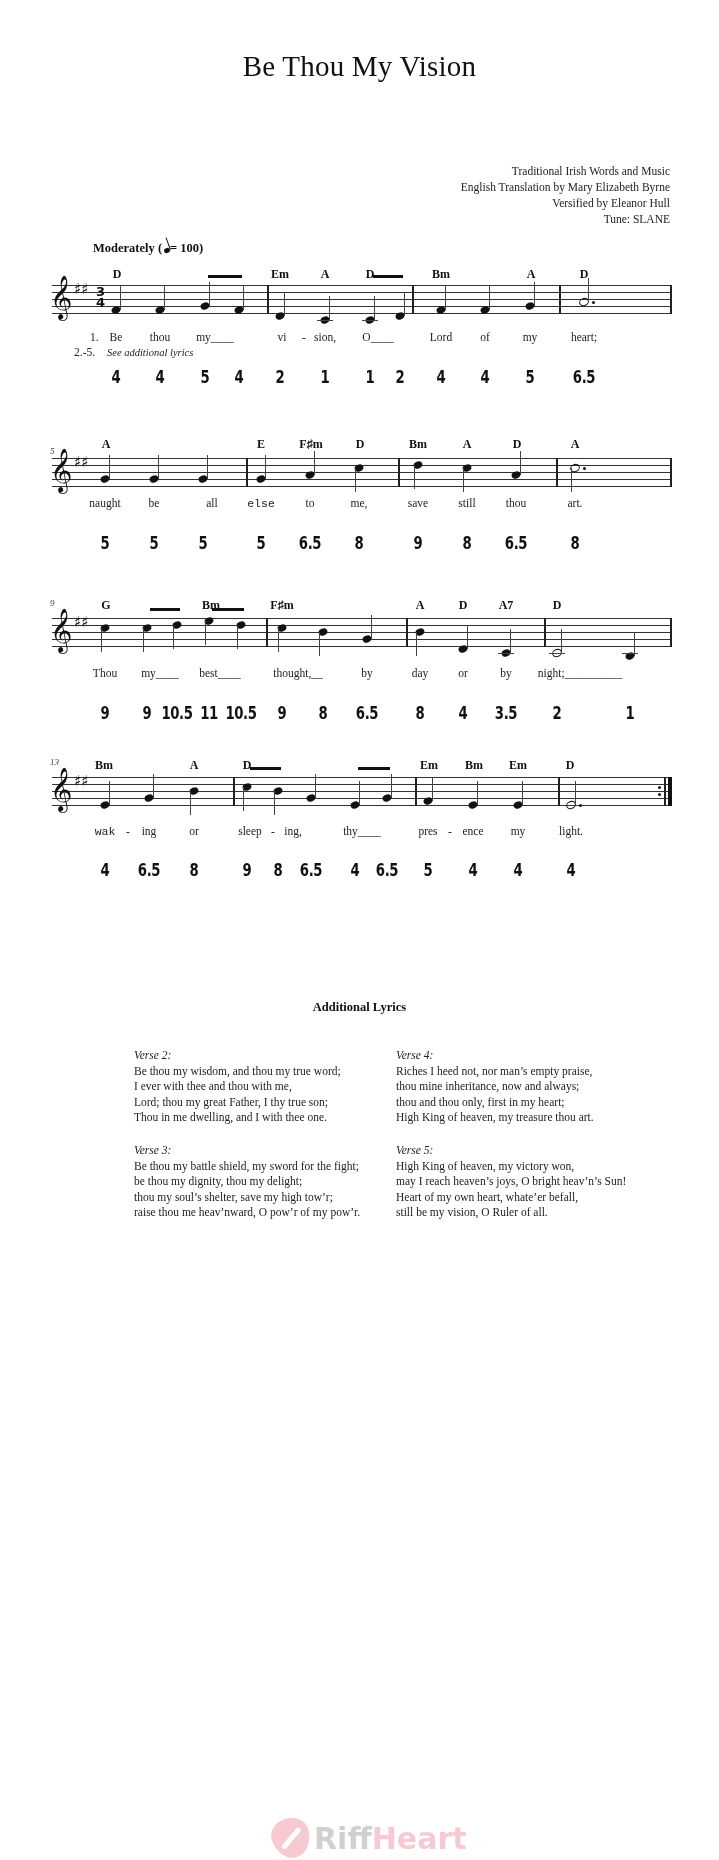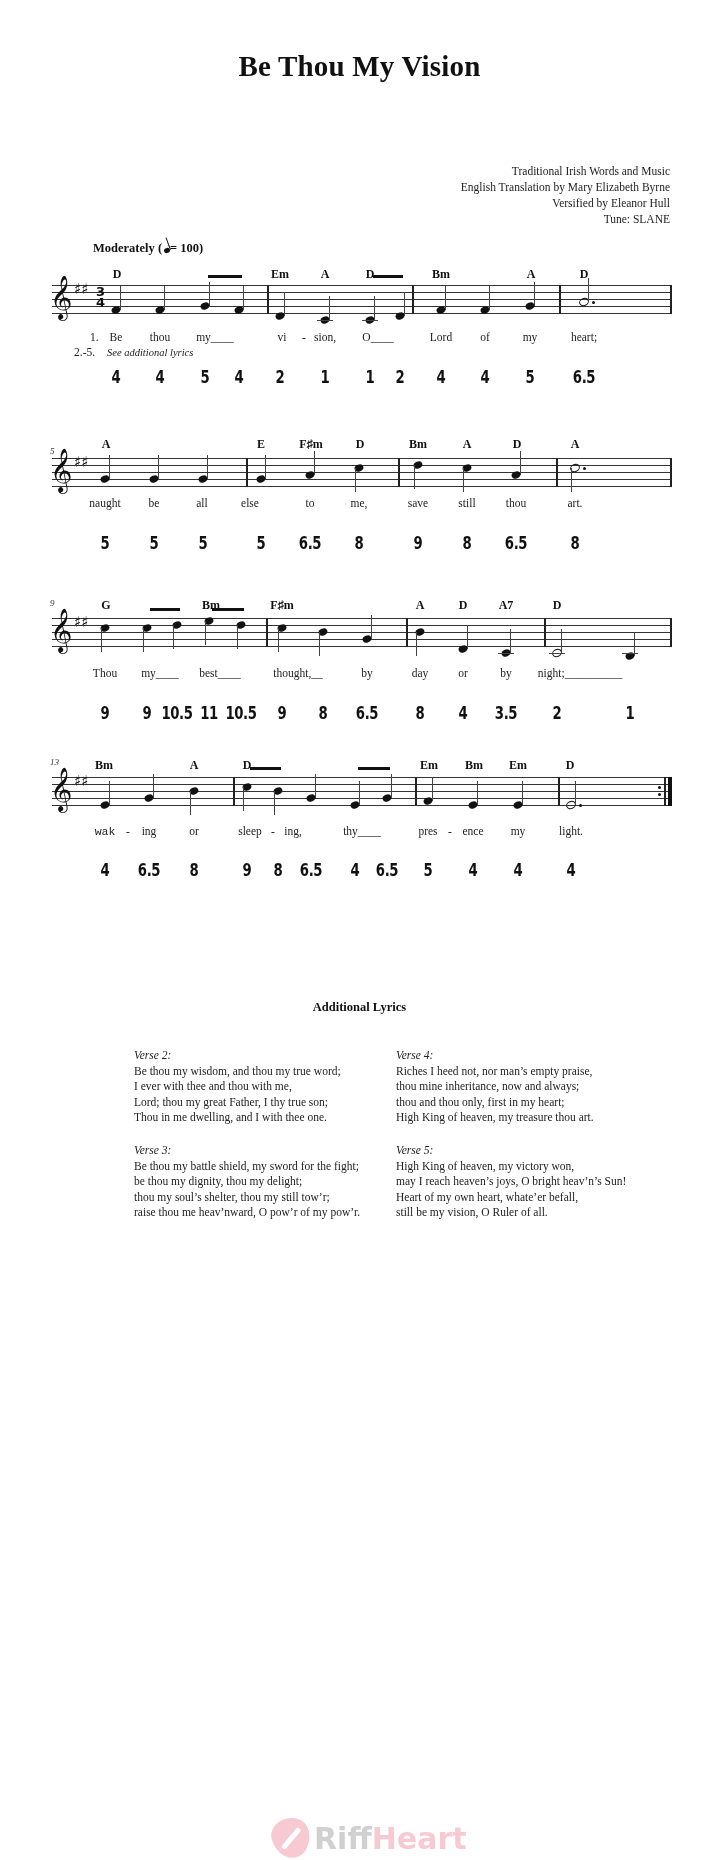--- a/index.html
+++ b/index.html
@@ -6,7 +6,7 @@
     body { width: 719px; height: 1860px; position: relative; overflow: hidden;
            font-family: "Liberation Serif", "DejaVu Serif", serif; color: #111; }
     .title { position: absolute; top: 50px; left: 0; width: 719px; text-align: center;
-             font-size: 29px; font-weight: bold; letter-spacing: 0.2px; }
+             font-size: 29px; font-weight: normal; letter-spacing: 0.2px; }
     .credits { position: absolute; top: 163px; right: 49px; text-align: right;
                font-size: 11.5px; line-height: 16px; color: #222; }
     .tempo { position: absolute; top: 241px; left: 93px; font-size: 12.5px; font-weight: bold; }

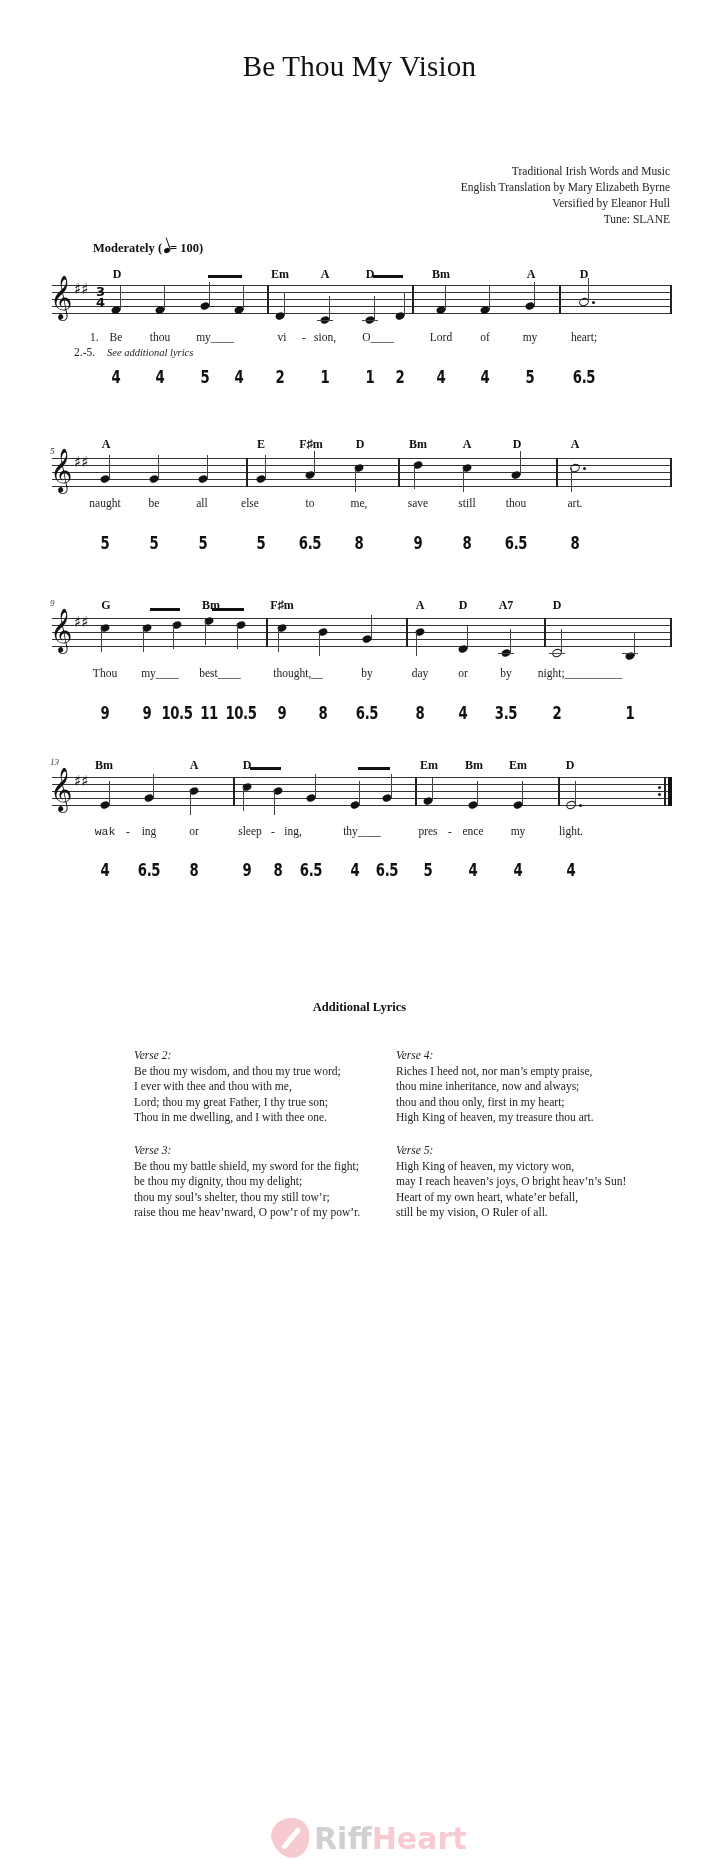--- a/index.html
+++ b/index.html
@@ -185,7 +185,7 @@
       <div class="chord" style="left: 575px; top: 437px;">A</div>
       <div class="lyric" style="left: 105px; top: 497px;">naught</div>
       <div class="lyric" style="left: 154px; top: 497px;">be</div>
-      <div class="lyric" style="left: 202px; top: 497px;">all</div>
+      <div class="lyric" style="left: 212px; top: 497px;">all</div>
       <div class="lyric" style="left: 250px; top: 497px;">else</div>
       <div class="lyric" style="left: 310px; top: 497px;">to</div>
       <div class="lyric" style="left: 359px; top: 497px;">me,</div>

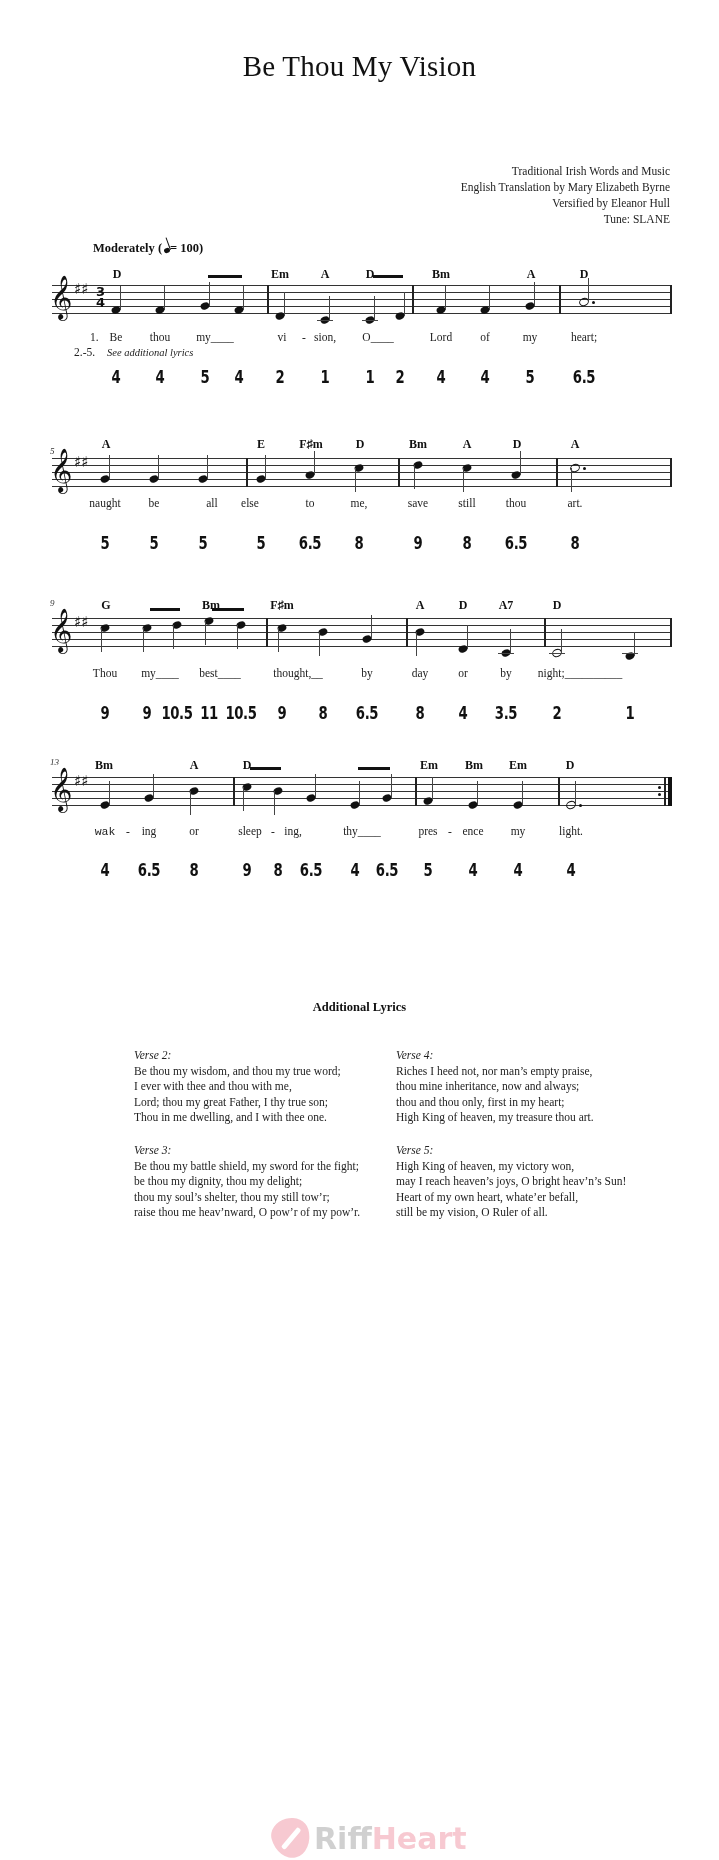--- a/index.html
+++ b/index.html
@@ -186,7 +186,7 @@
       <div class="lyric" style="left: 105px; top: 497px;">naught</div>
       <div class="lyric" style="left: 154px; top: 497px;">be</div>
       <div class="lyric" style="left: 212px; top: 497px;">all</div>
-      <div class="lyric" style="left: 250px; top: 497px;">else</div>
+      <div class="lyric" style="left: 261px; top: 497px; font-family: Liberation Mono, monospace;">else</div>
       <div class="lyric" style="left: 310px; top: 497px;">to</div>
       <div class="lyric" style="left: 359px; top: 497px;">me,</div>
       <div class="lyric" style="left: 418px; top: 497px;">save</div>

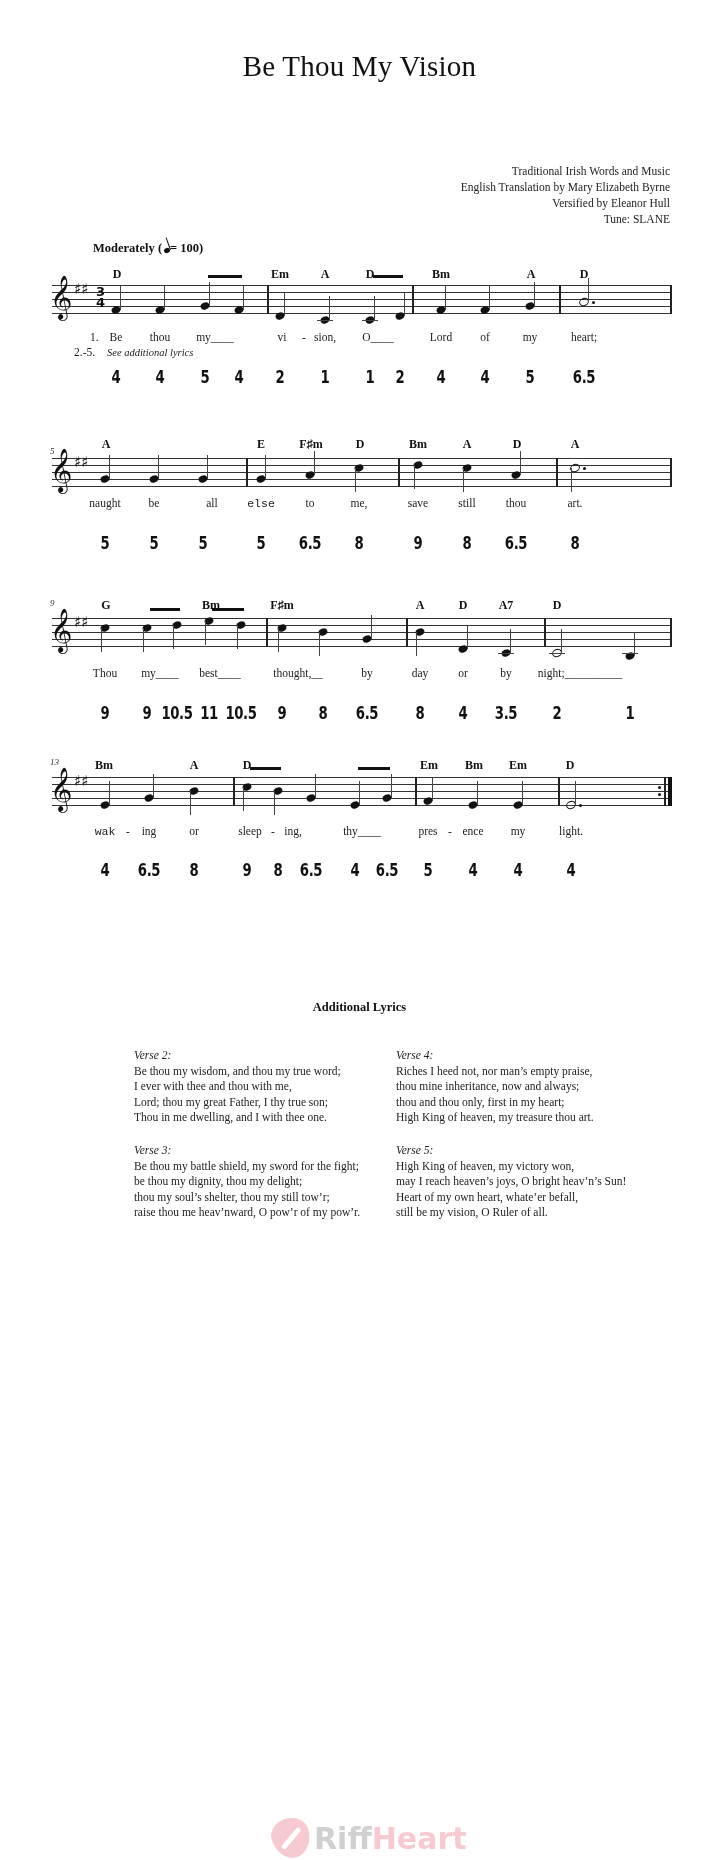--- a/index.html
+++ b/index.html
@@ -372,7 +372,7 @@
   <div class="vlabel">Verse 3:</div>
   <div>Be thou my battle shield, my sword for the fight;</div>
   <div>be thou my dignity, thou my delight;</div>
-  <div>thou my soul’s shelter, thou my still tow’r;</div>
+  <div>thou my soul’s shelter, save my high tow’r;</div>
   <div>raise thou me heav’nward, O  pow’r of my pow’r.</div>
 </div>
 <div class="verse" style="top:1048px;left:372px;">

